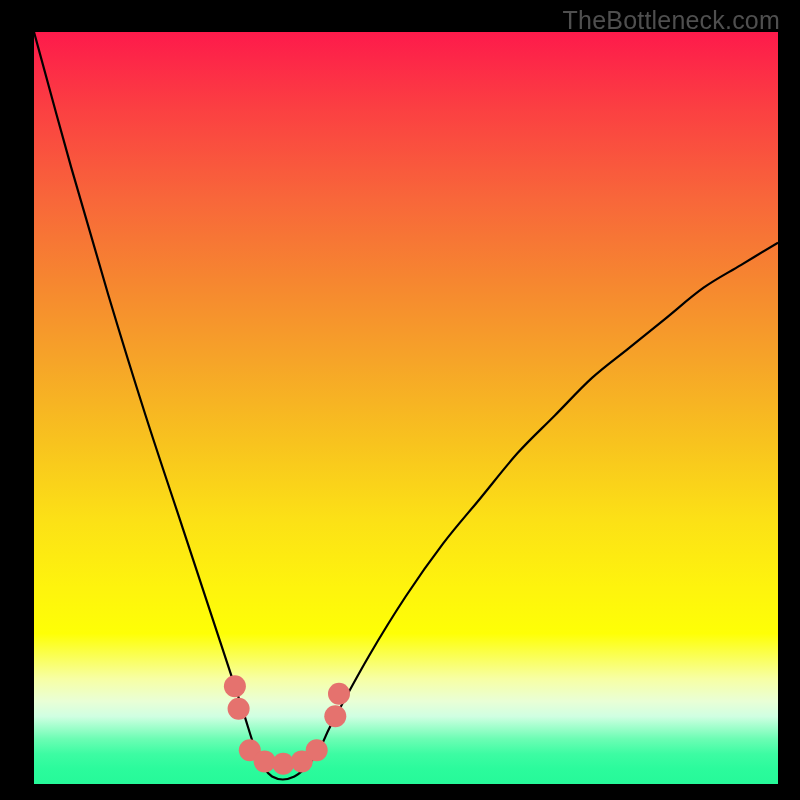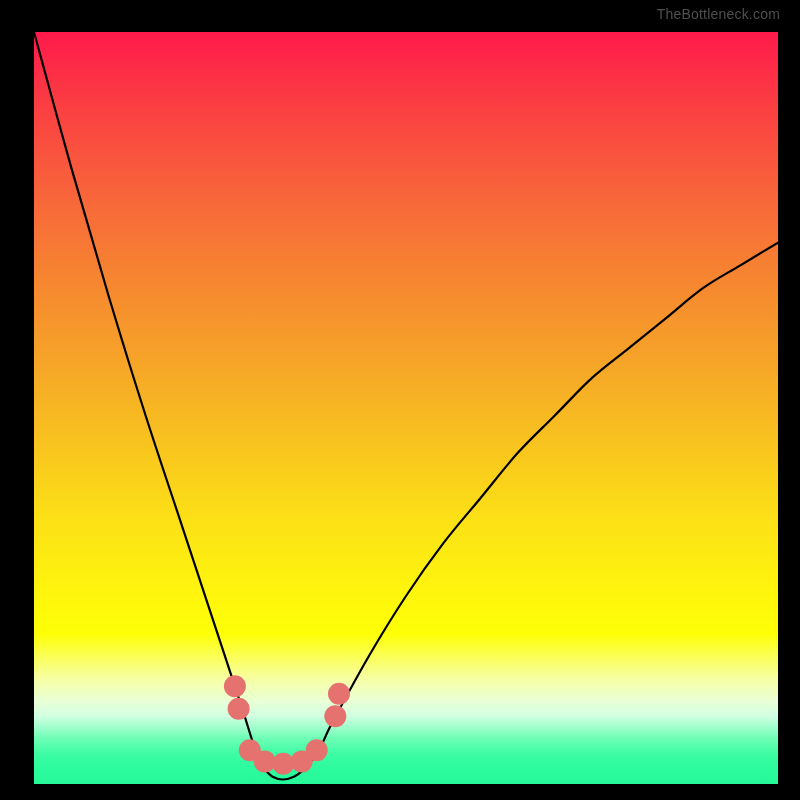--- a/index.html
+++ b/index.html
@@ -50,7 +50,7 @@
     top: 6px;
     right: 20px;
     color: #4f4f4f;
-    font-size: 14px;
+    font-size: 25px;
     font-weight: 500;
     letter-spacing: 0.2px;
   }

